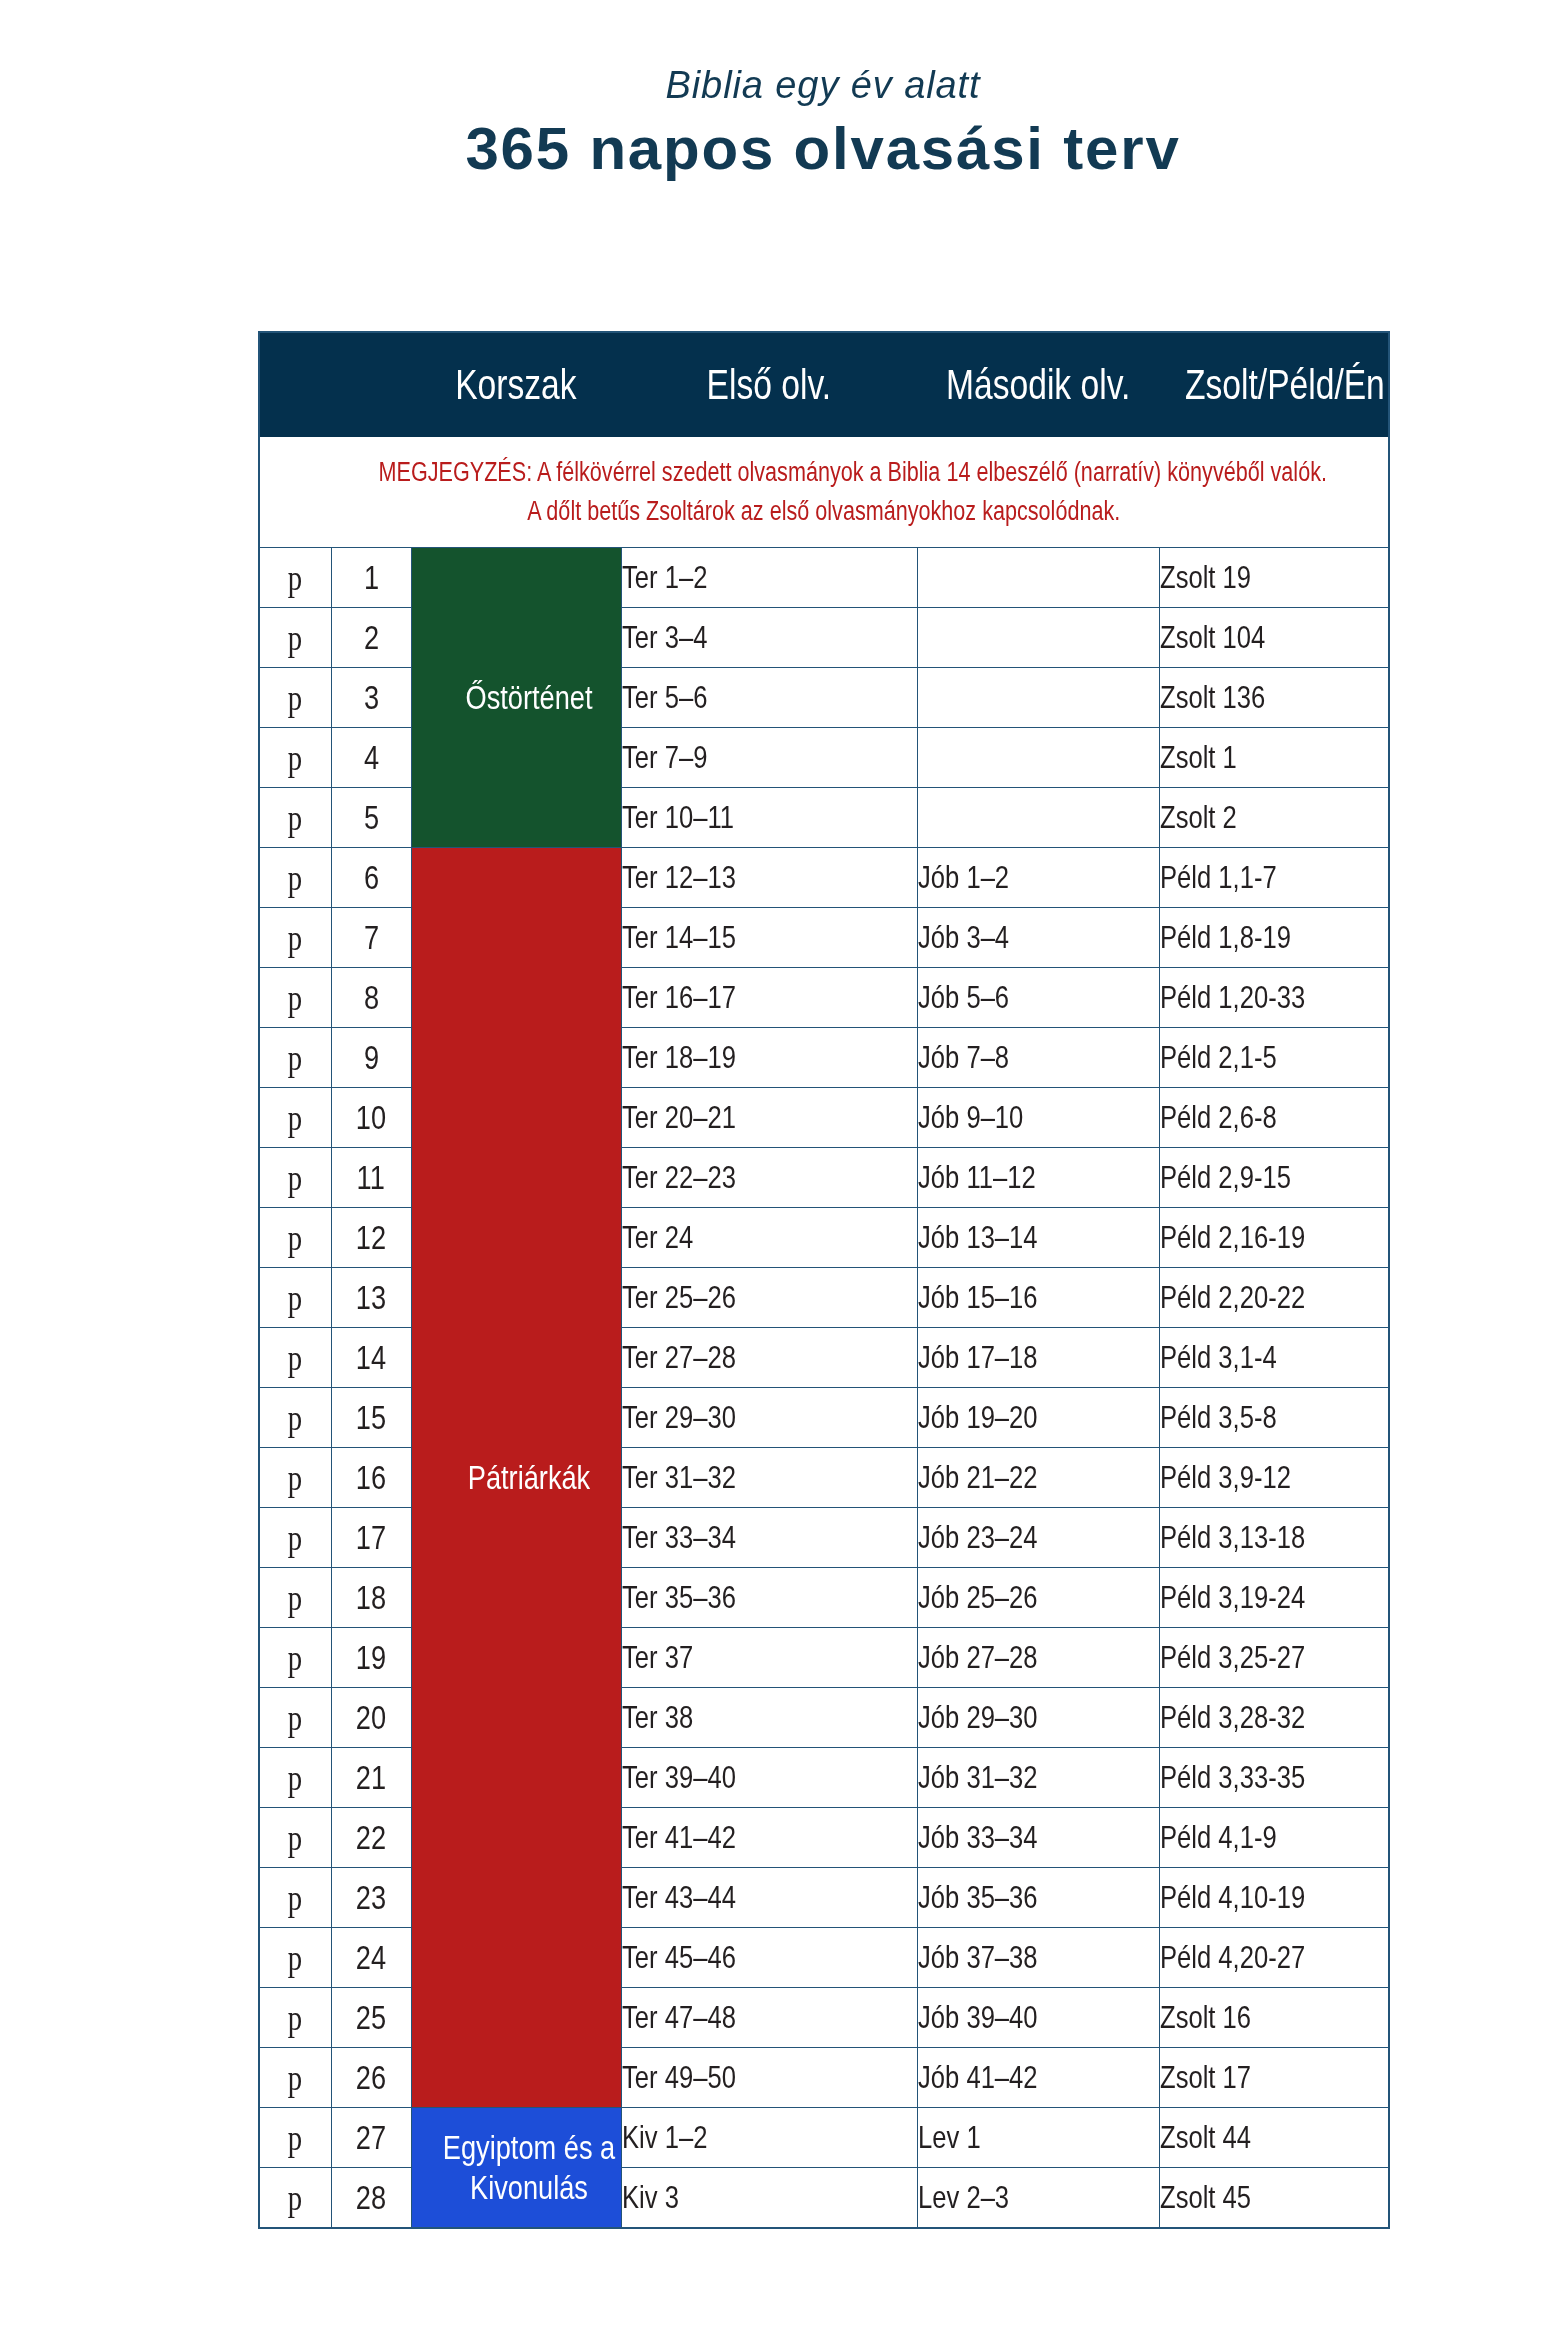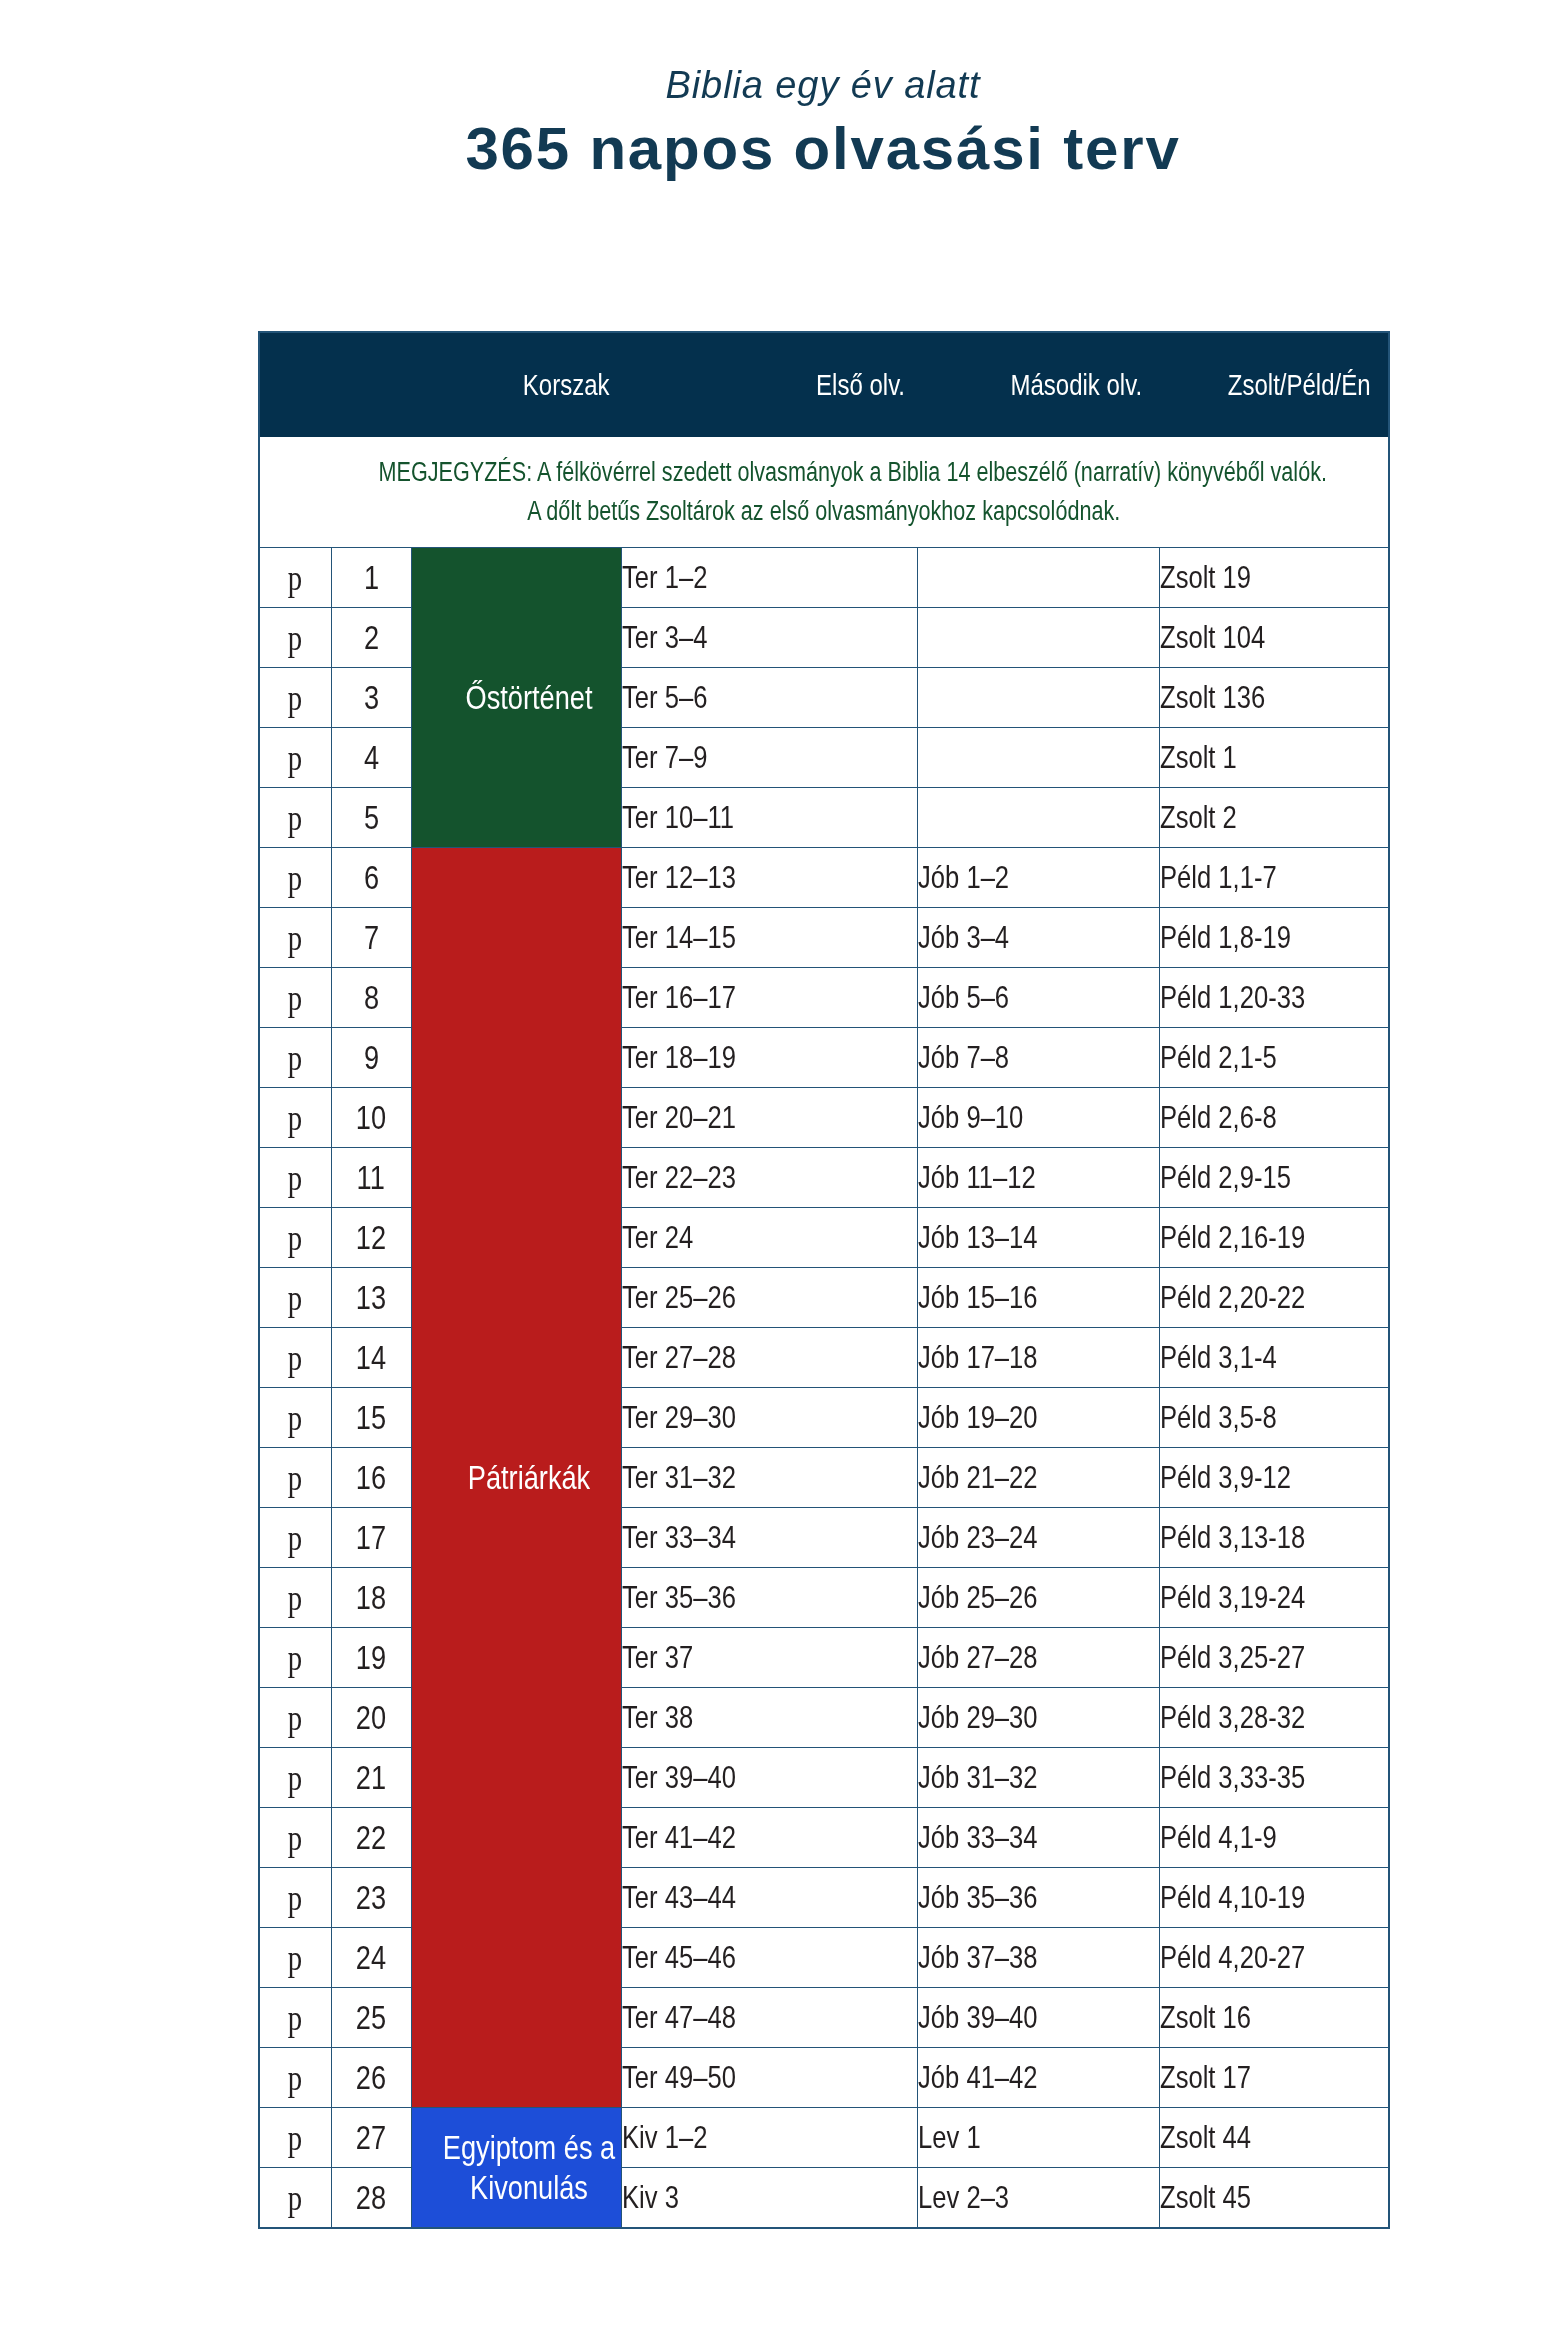--- a/index.html
+++ b/index.html
@@ -25,8 +25,8 @@
 
   tr.head th {
     background:#04304d; border-color:#04304d;
-    height:103px; color:#ffffff; font-weight:normal; font-size:30px;
-    text-align:right; vertical-align:middle;
+    height:103px; color:#ffffff; font-weight:normal; font-size:42px;
+    text-align:center; vertical-align:middle;
   }
   tr.note-row td {
     height:110px; background:#ffffff; text-align:center; vertical-align:middle;

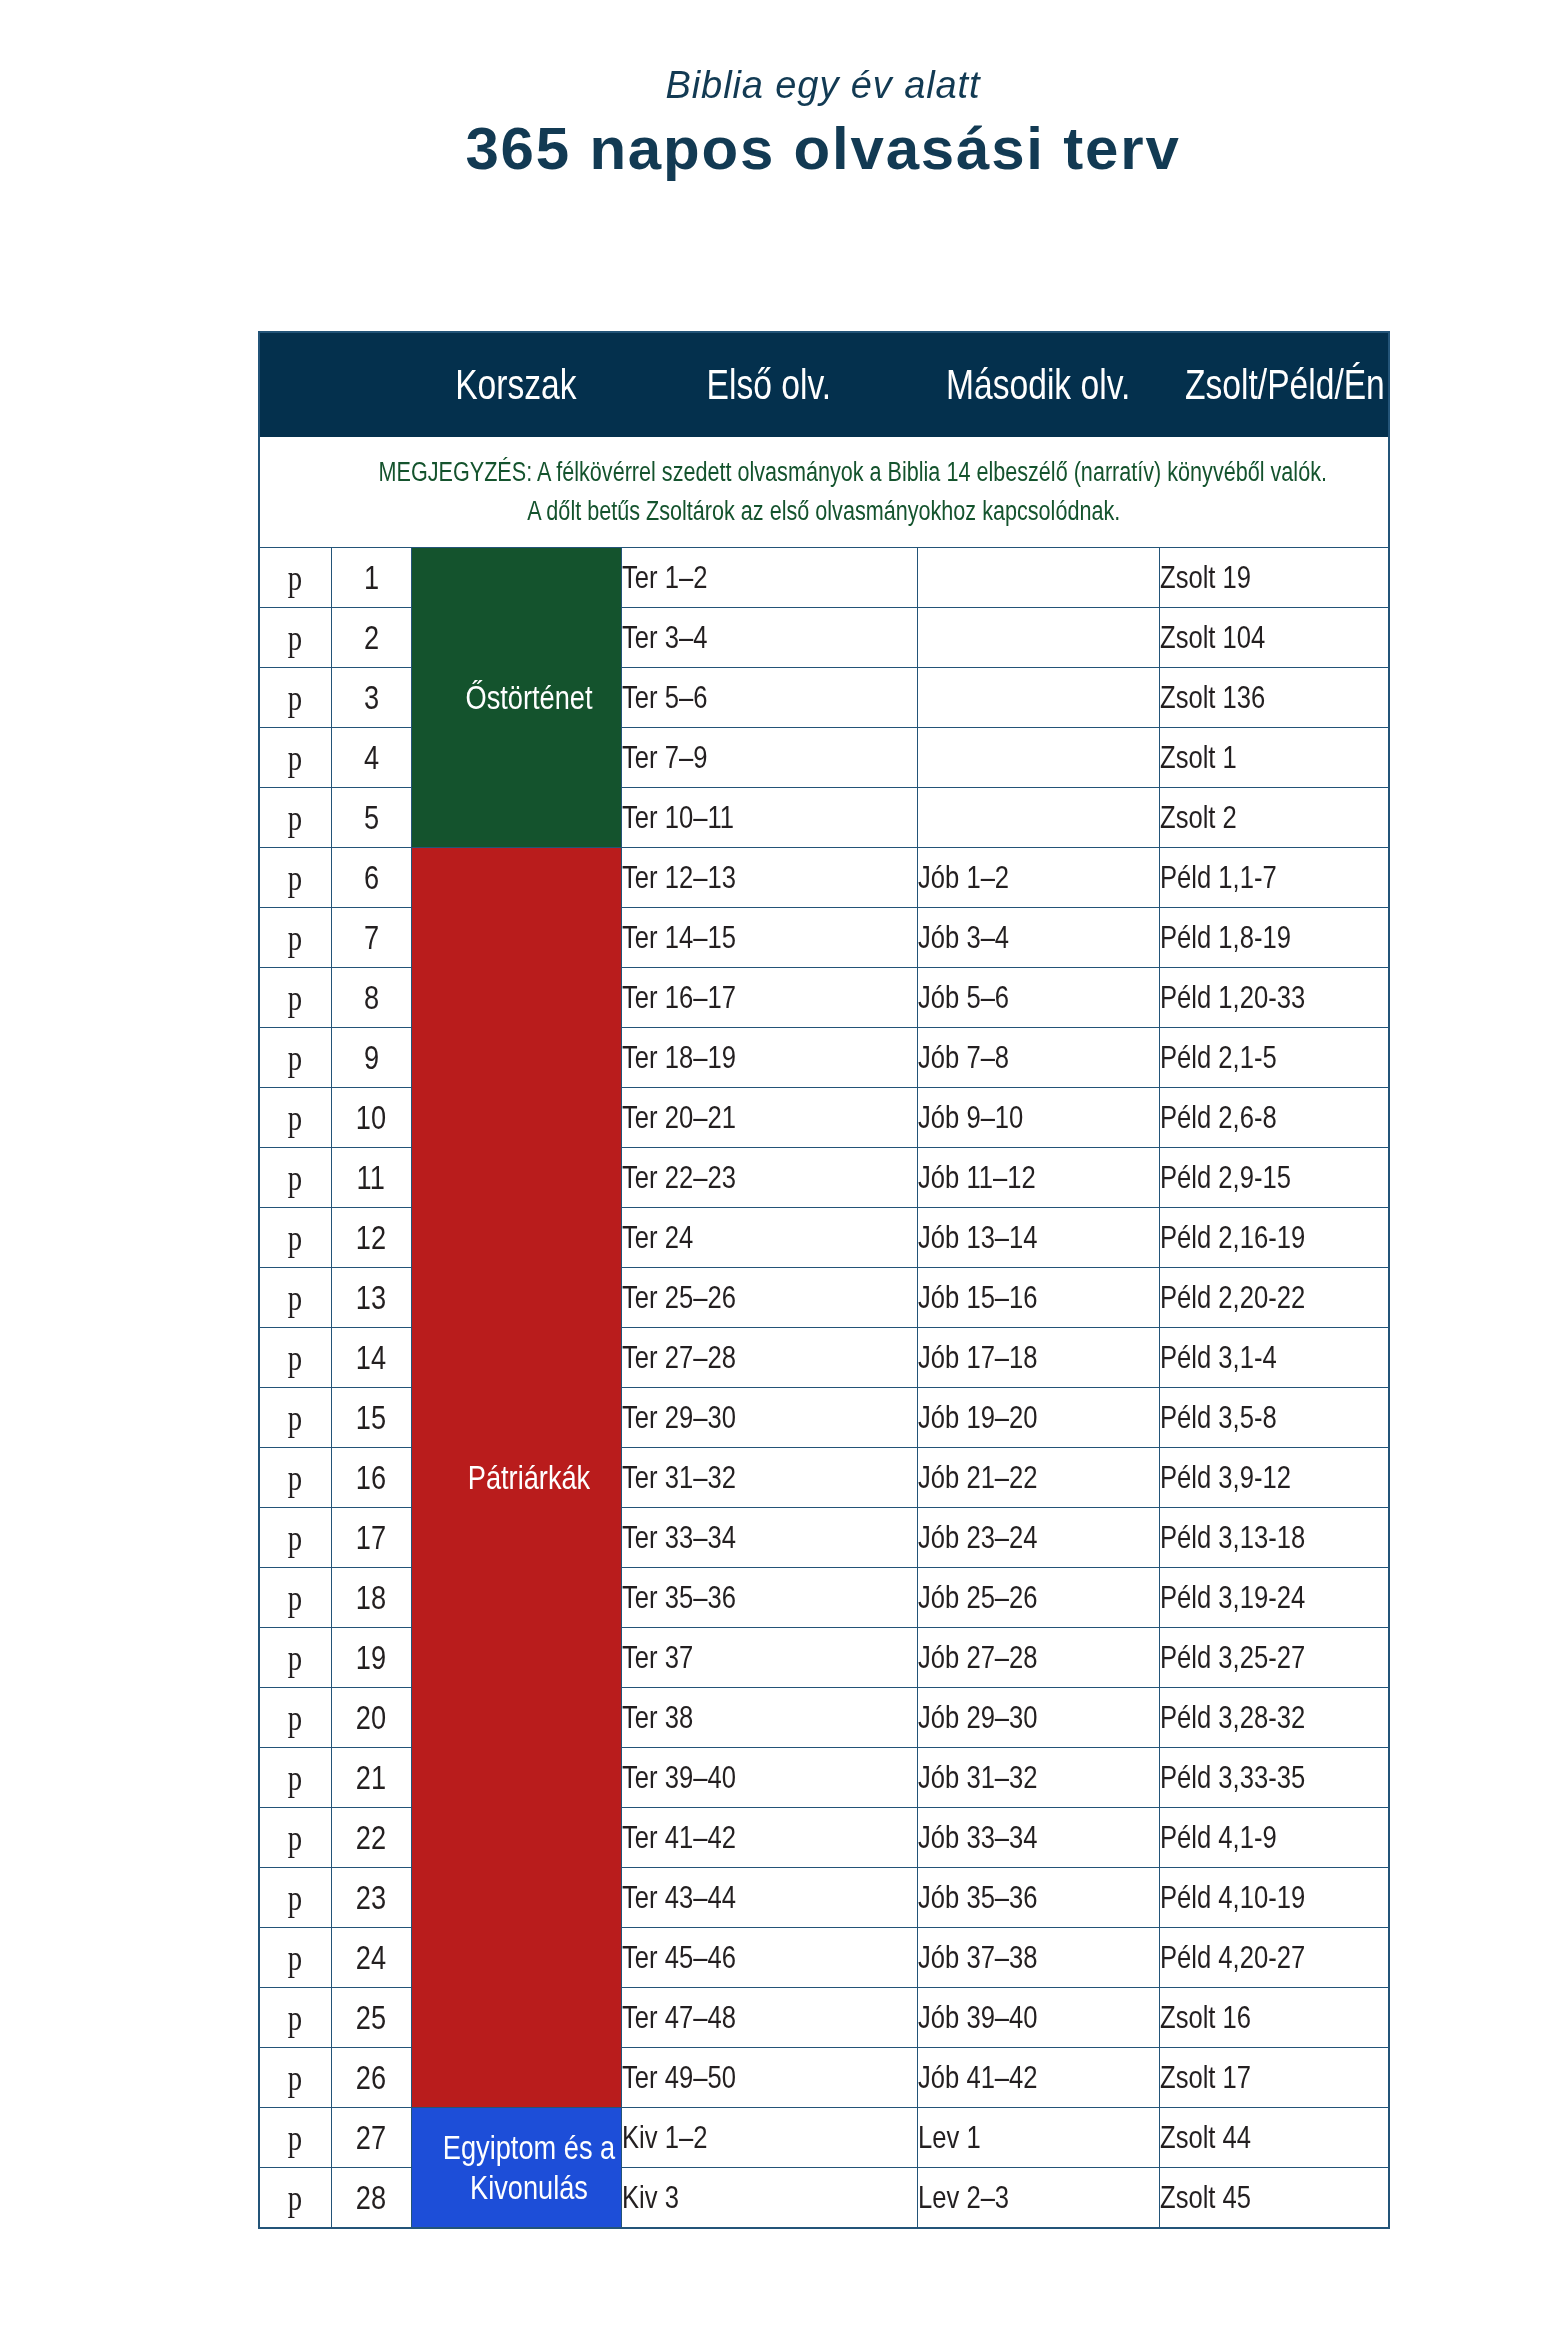--- a/index.html
+++ b/index.html
@@ -30,7 +30,7 @@
   }
   tr.note-row td {
     height:110px; background:#ffffff; text-align:center; vertical-align:middle;
-    font-size:27px; color:#14532d;
+    font-size:27px; color:#b91c1c;
   }
   .note-line { line-height:1.45; }
 

